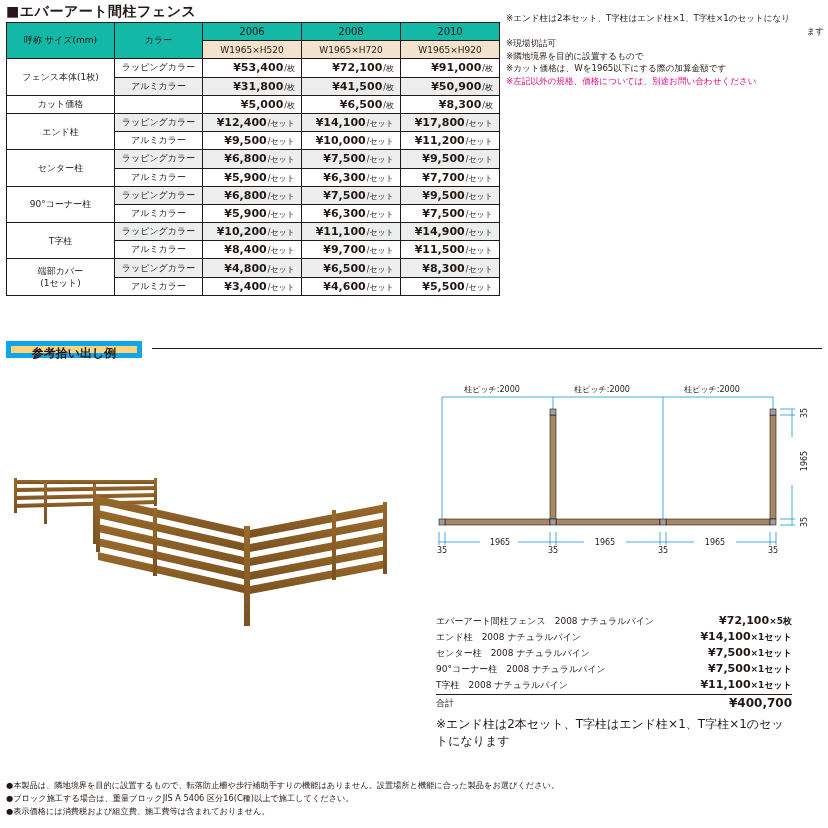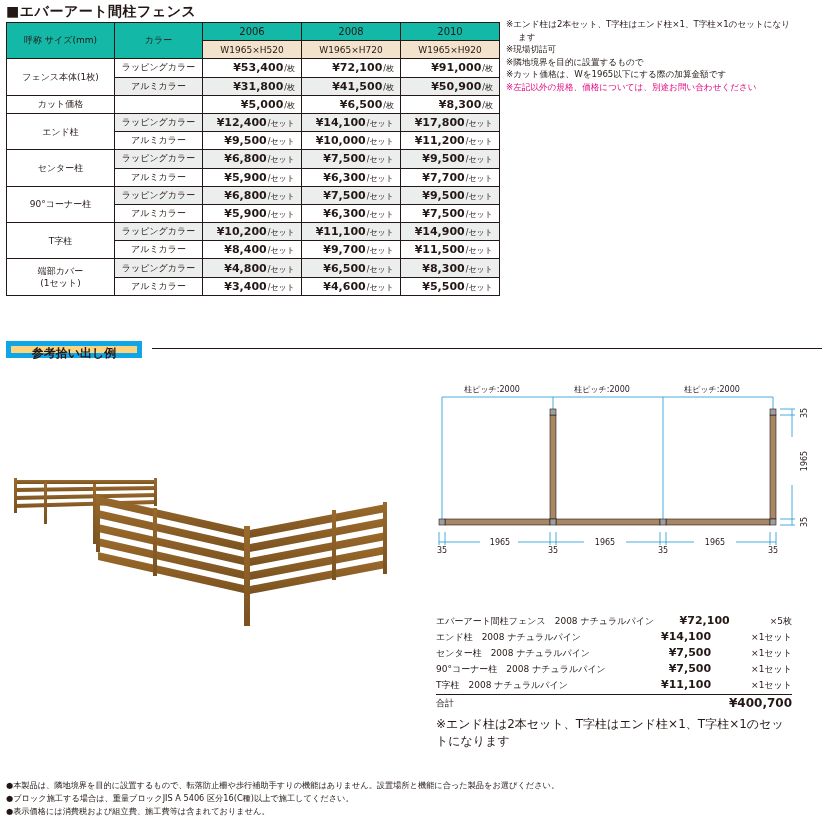--- a/index.html
+++ b/index.html
@@ -15,7 +15,7 @@
   table.price td.val .unit { font-weight: normal; font-size: 8px; margin-left: 1px; }
   .g { background: #eceeee; }
   .w { background: #fff; }
-  .notes { position: absolute; left: 506px; top: 18px; font-size: 8.6px; line-height: 12.6px; width: 318px; }
+  .notes { position: absolute; left: 506px; top: 12px; font-size: 8.6px; line-height: 12.6px; width: 318px; }
   .notes .indent { padding-left: 12px; }
   .notes .pink { color: #e4007f; }
   .section-tag { position: absolute; left: 6px; top: 341px; width: 136px; height: 17px; background: #fdd47c; border: 5px solid #0ea5e9; font-size: 12px; font-weight: bold; text-align: center; line-height: 15px; }

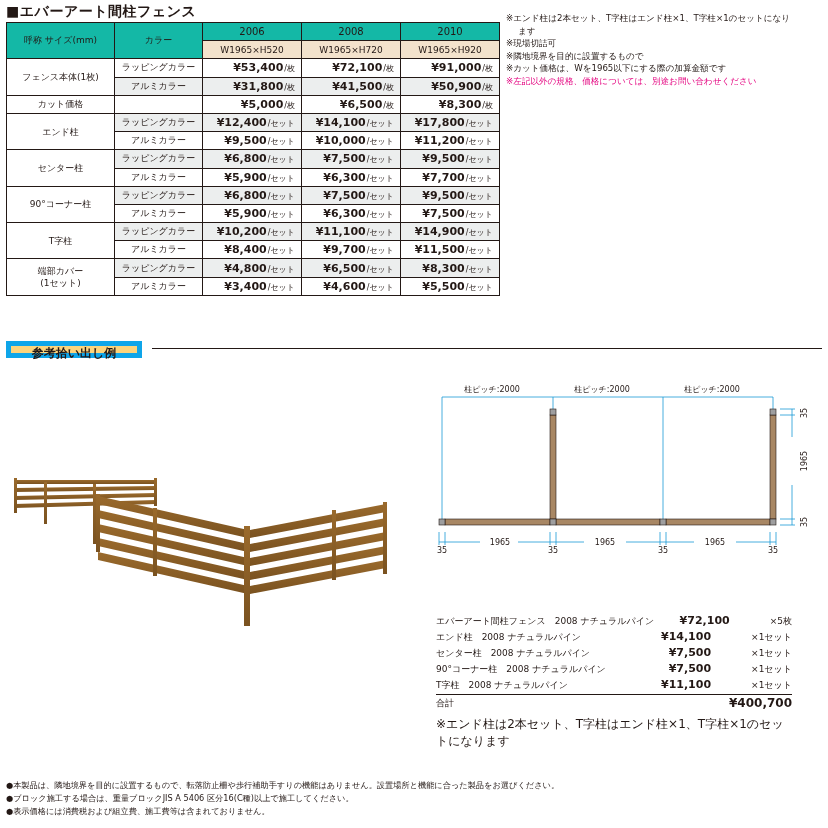--- a/index.html
+++ b/index.html
@@ -16,7 +16,7 @@
   .g { background: #eceeee; }
   .w { background: #fff; }
   .notes { position: absolute; left: 506px; top: 12px; font-size: 8.6px; line-height: 12.6px; width: 318px; }
-  .notes .indent { padding-left: 12px; }
+  .notes .indent { padding-left: 12px; text-align: right; }
   .notes .pink { color: #e4007f; }
   .section-tag { position: absolute; left: 6px; top: 341px; width: 136px; height: 17px; background: #fdd47c; border: 5px solid #0ea5e9; font-size: 12px; font-weight: bold; text-align: center; line-height: 15px; }
   .section-line { position: absolute; left: 152px; top: 348px; width: 670px; height: 1px; background: #231815; }

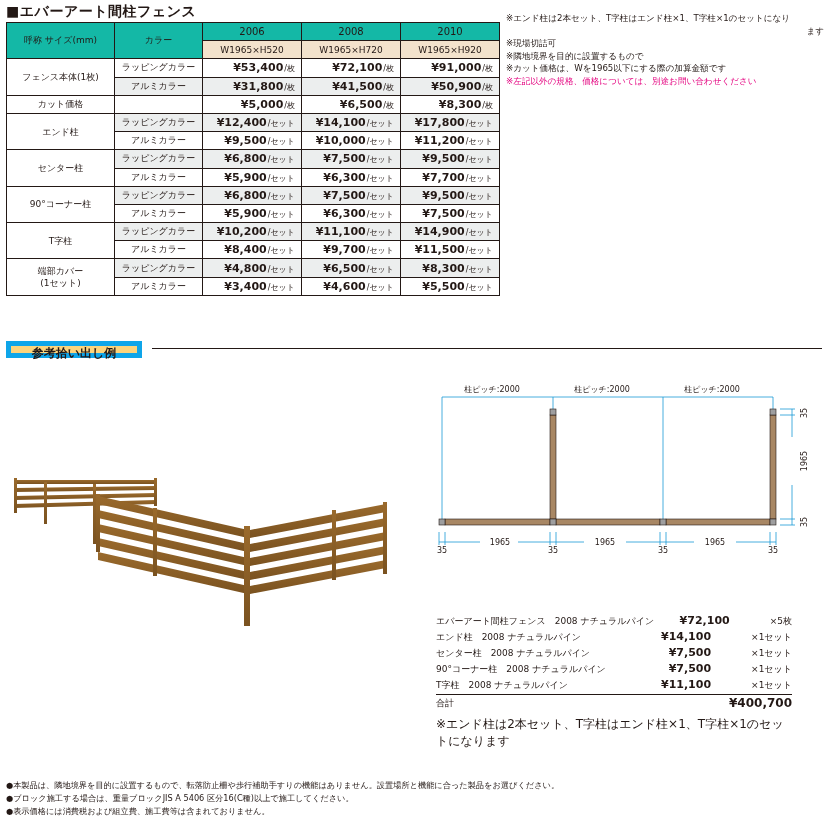--- a/index.html
+++ b/index.html
@@ -26,7 +26,7 @@
   .est { position: absolute; left: 436px; top: 613px; width: 356px; font-size: 9px; }
   .est .row { display: flex; justify-content: space-between; height: 16px; line-height: 16px; }
   .est .row .p { font-weight: bold; font-size: 11px; }
-  .est .row .p .u { font-weight: normal; font-size: 9px; margin-left: 40px; }
+  .est .row .p .u { font-weight: bold; font-size: 9px; }
   .est .total { border-top: 1px solid #231815; margin-top: 1px; }
   .est .total .p { font-size: 12px; }
   .est .foot { margin-top: 6px; font-size: 12px; }

